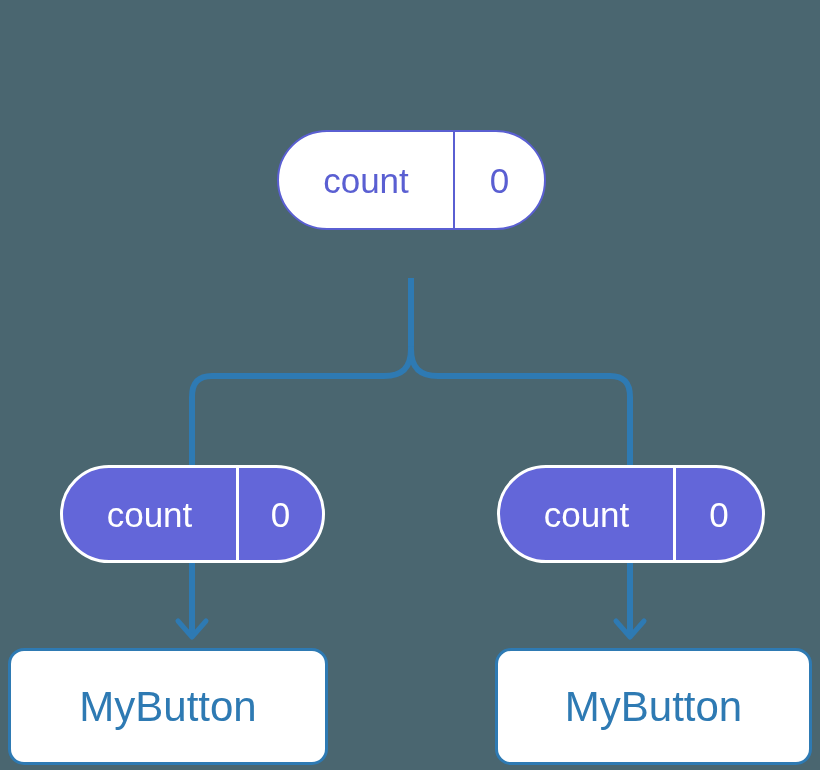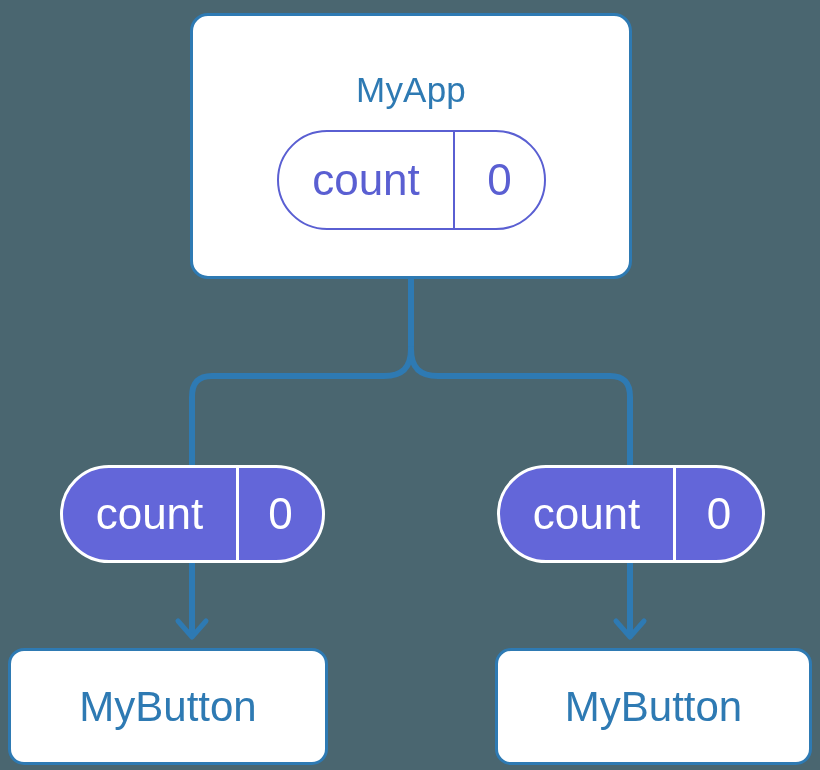--- a/index.html
+++ b/index.html
@@ -188,9 +188,6 @@
     <path d="M 616 621 L 630 637 L 644 621" fill="none" stroke="#2e7ab3" stroke-width="5" stroke-linecap="round" stroke-linejoin="round"></path>
   </svg>
 
-  <div class="node-box" id="root-card">
-    <div class="card-title">MyApp</div>
-  </div>
 
   <div class="pill outlined" id="root-pill">
     <div class="pill-key">count</div>

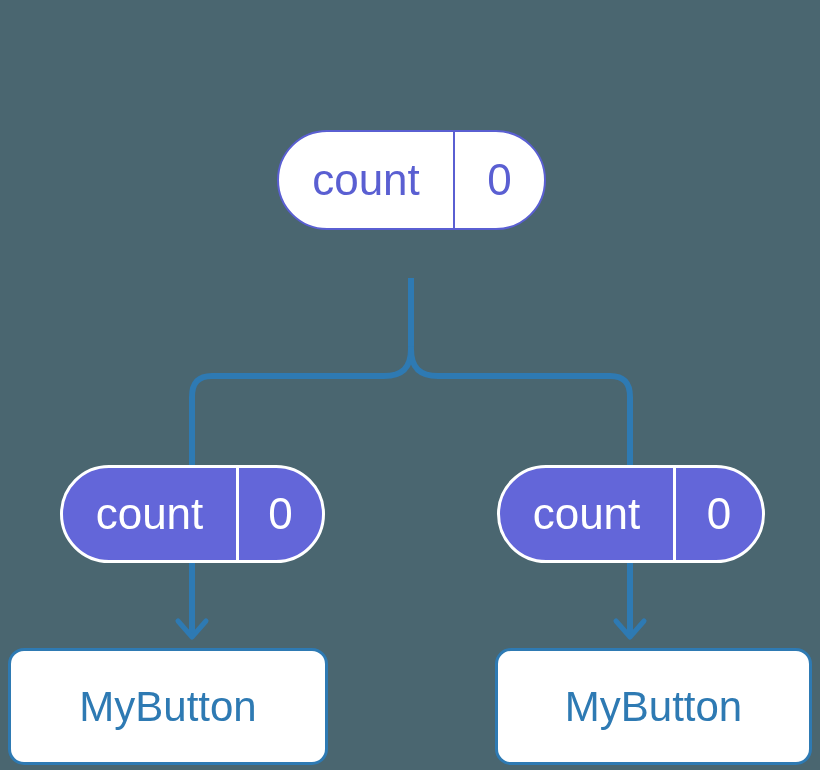--- a/index.html
+++ b/index.html
@@ -78,7 +78,7 @@
     display: flex;
     align-items: center;
     justify-content: center;
-    font-size: 44px;
+    font-size: 35px;
     font-weight: 400;
     line-height: 1;
     box-sizing: border-box;

